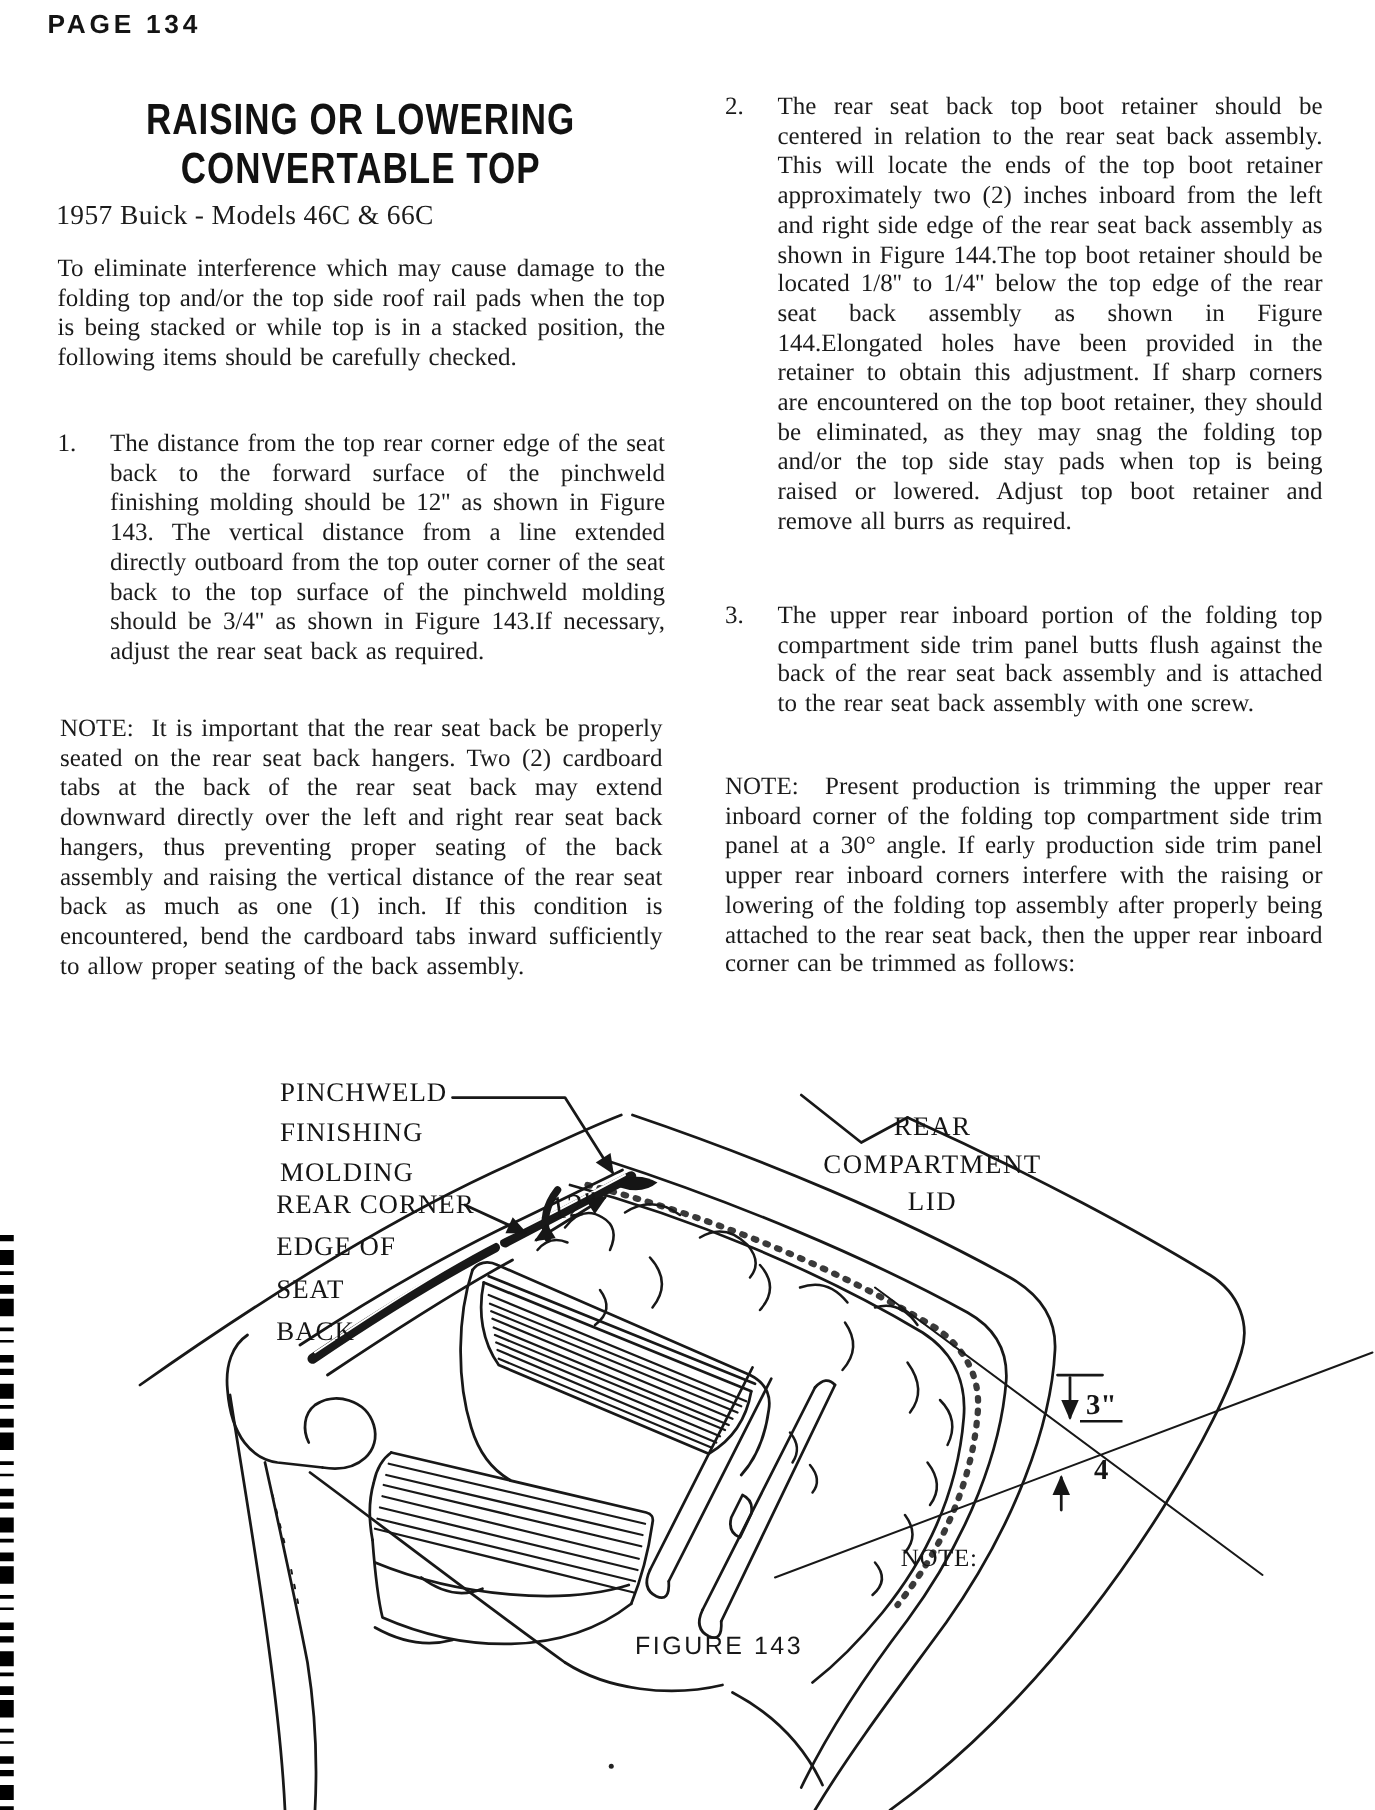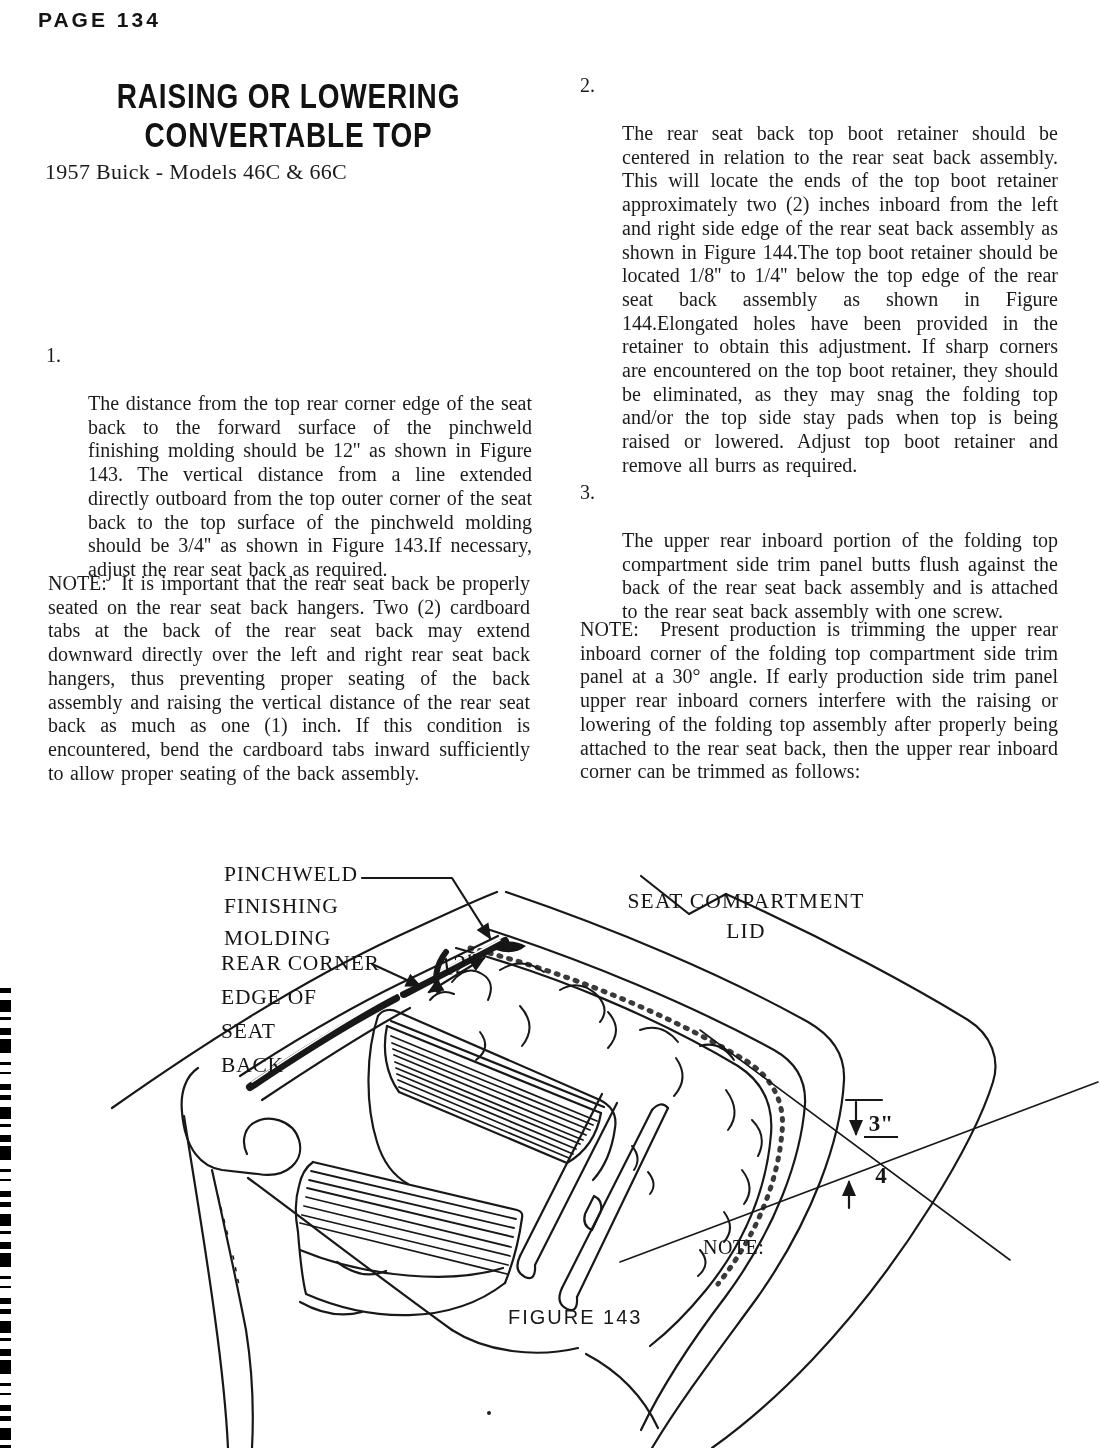--- a/index.html
+++ b/index.html
@@ -33,7 +33,7 @@
     white-space:pre-wrap; word-spacing:1.5px; color:#1b1b1b;
   }
   .item .num{position:absolute; left:0; top:0; font-size:20px;}
-  .item .itxt{margin-left:42px;margin-top:48px;}
+  .item .itxt{margin-left:42px;}
   
   .fl{
     position:absolute; font-family:"Liberation Serif", serif;

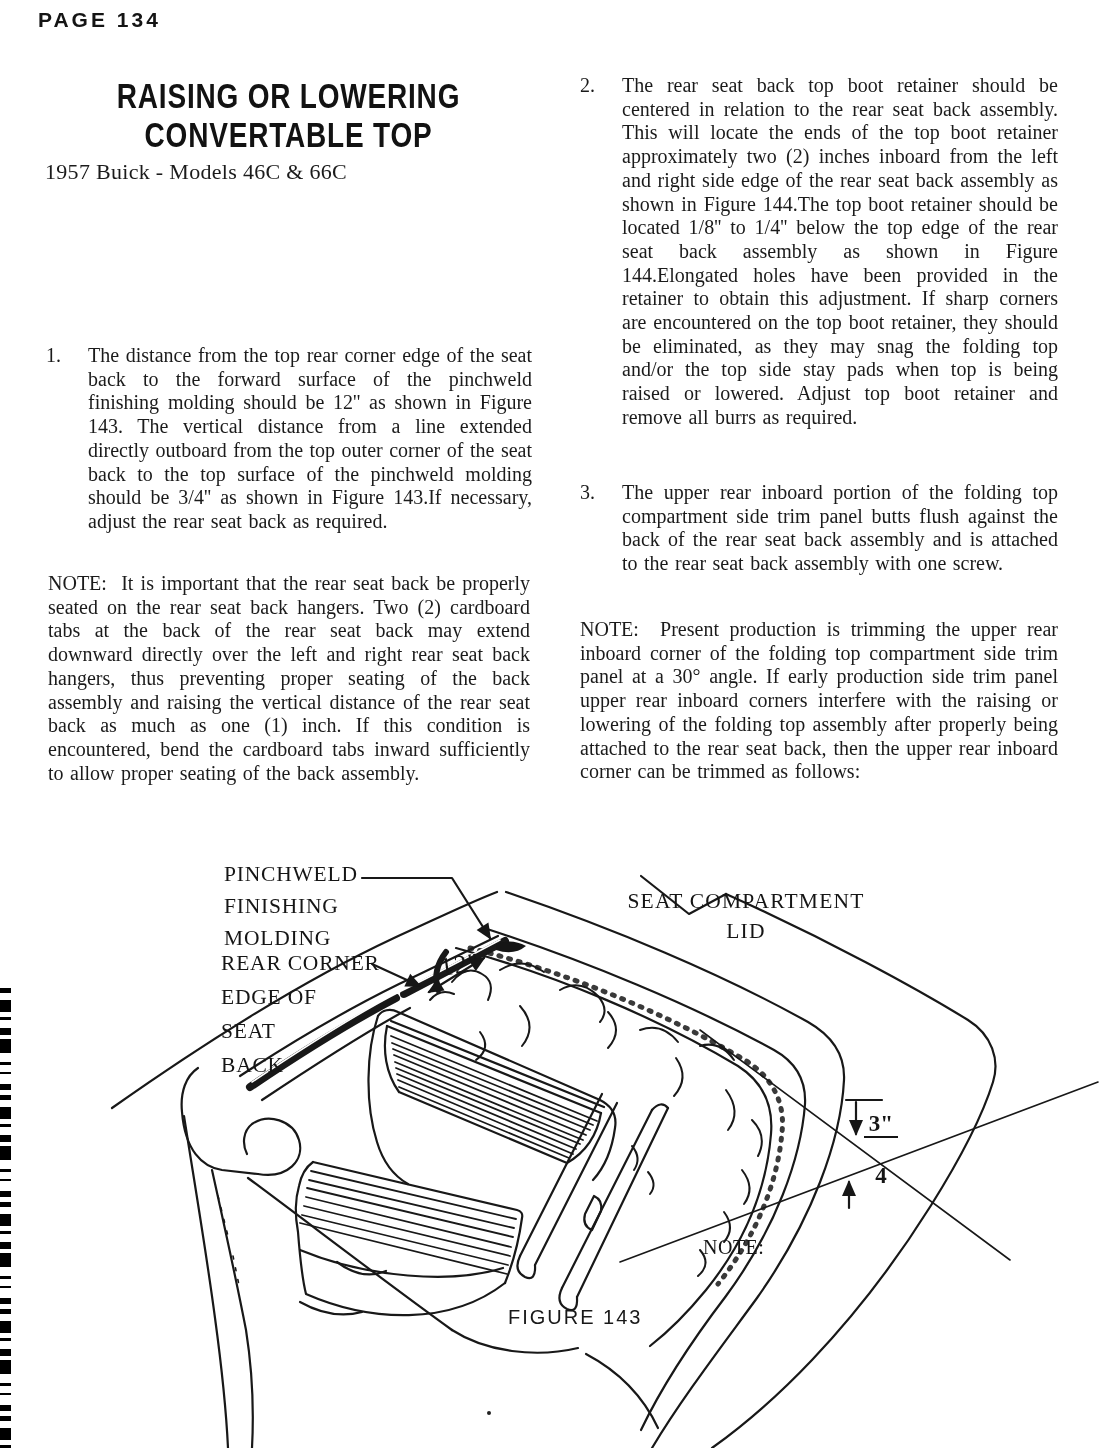--- a/index.html
+++ b/index.html
@@ -171,6 +171,7 @@
 CONVERTABLE TOP</div>
   <div class="abs subtitle">1957 Buick - Models 46C &amp; 66C</div>
 
+  <div class="abs body-text" style="left:46px; top:204px; width:486px;">To eliminate interference which may cause damage to the folding top and/or the top side roof rail pads when the top is being stacked or while top is in a stacked position, the following items should be carefully checked.</div>
 
   <div class="abs item" style="left:46px; top:344px; width:486px;">
     <span class="num">1.</span>

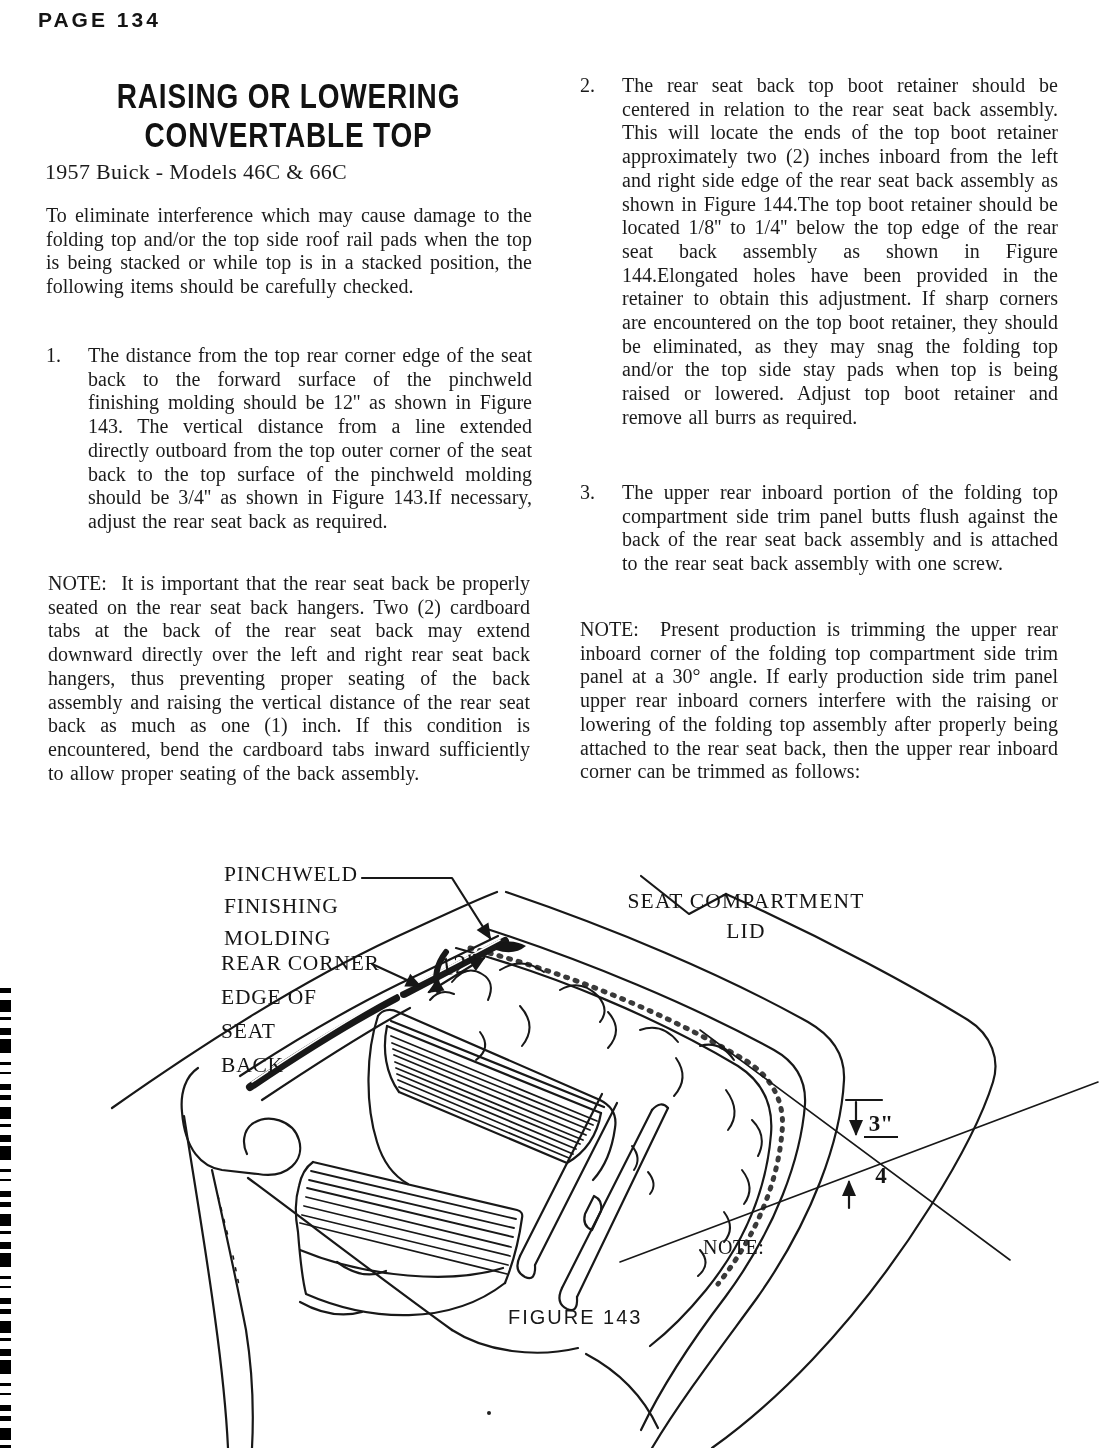--- a/index.html
+++ b/index.html
@@ -199,7 +199,7 @@
   <div class="fl lbl-pinchweld">PINCHWELD
 FINISHING
 MOLDING</div>
-  <div class="fl lbl-rearcomp">SEAT COMPARTMENT
+  <div class="fl lbl-rearcomp">REAR COMPARTMENT
 LID</div>
   <div class="fl lbl-dim12">12"</div>
 

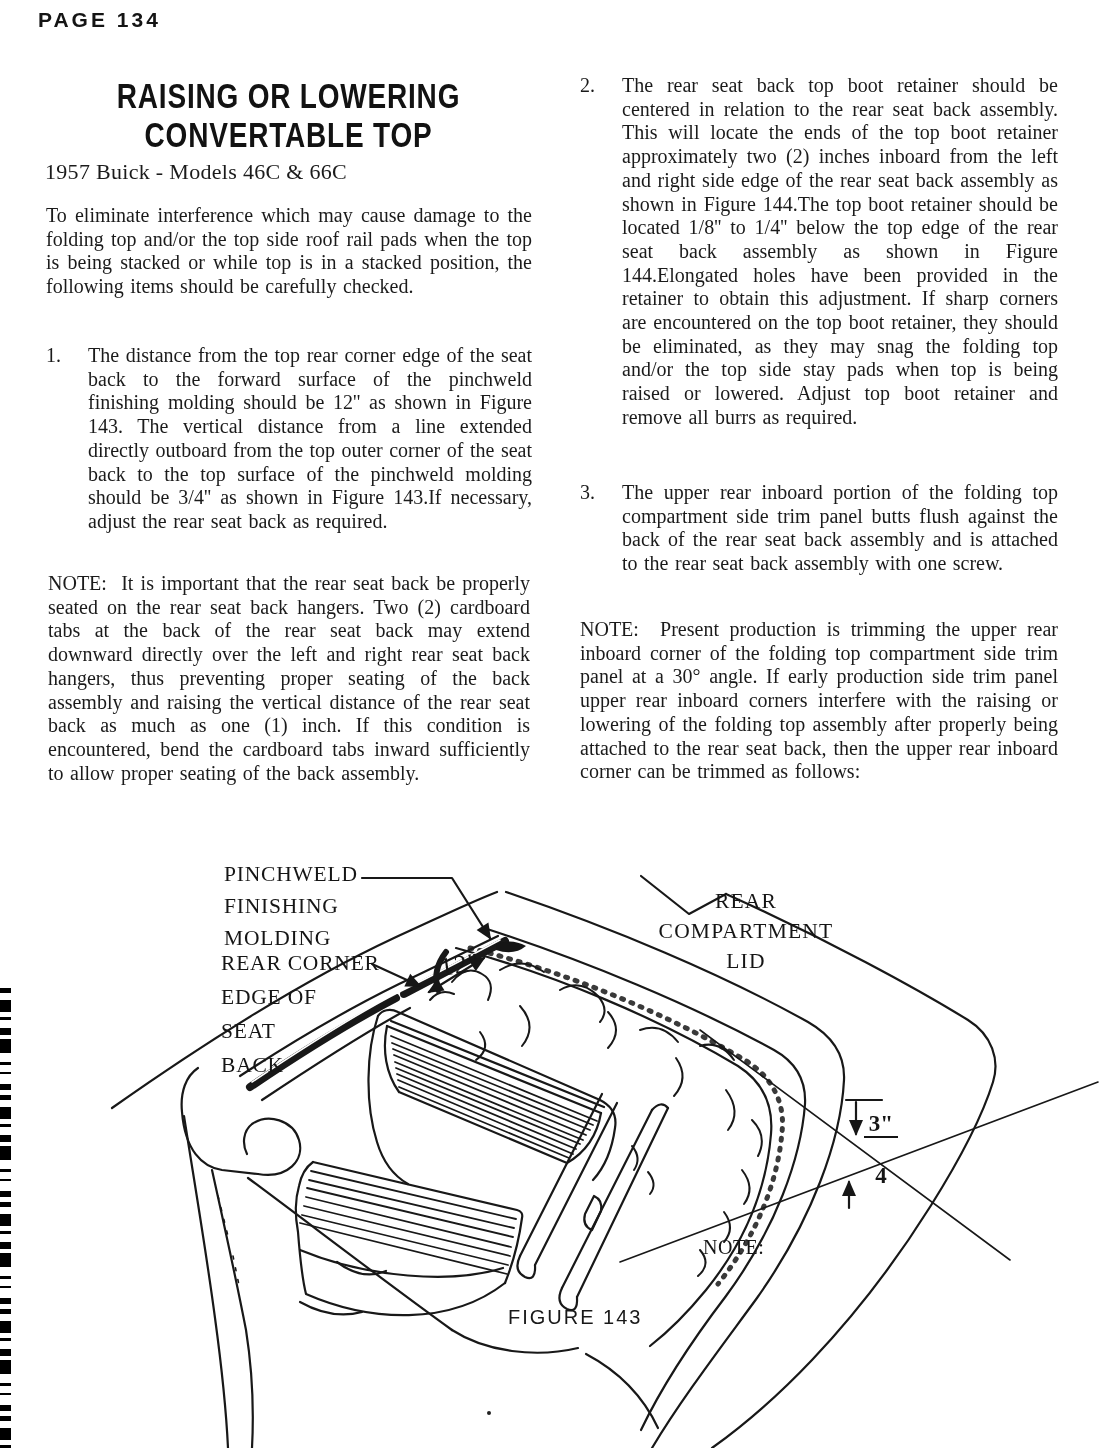--- a/index.html
+++ b/index.html
@@ -46,7 +46,7 @@
   .frac{left:864px; top:1086px; width:34px; text-align:center; font-size:23px; line-height:25px; font-weight:bold;}
   .frac .fnum{display:block; border-bottom:2.5px solid #141414; padding-bottom:0px;}
   .frac .fden{display:block;}
-  .fig-note{left:703px; top:1236px; display:flex; font-size:20px; line-height:22.5px; letter-spacing:0.5px;}
+  .fig-note{left:703px; top:1236px; display:flex; font-size:20px; line-height:22.5px; letter-spacing:0.5px;text-align:right;}
   .fig-note .nprefix{width:79px; flex:none;}
   .fig-note .nbody{white-space:pre-line;}
   .fig-caption{

